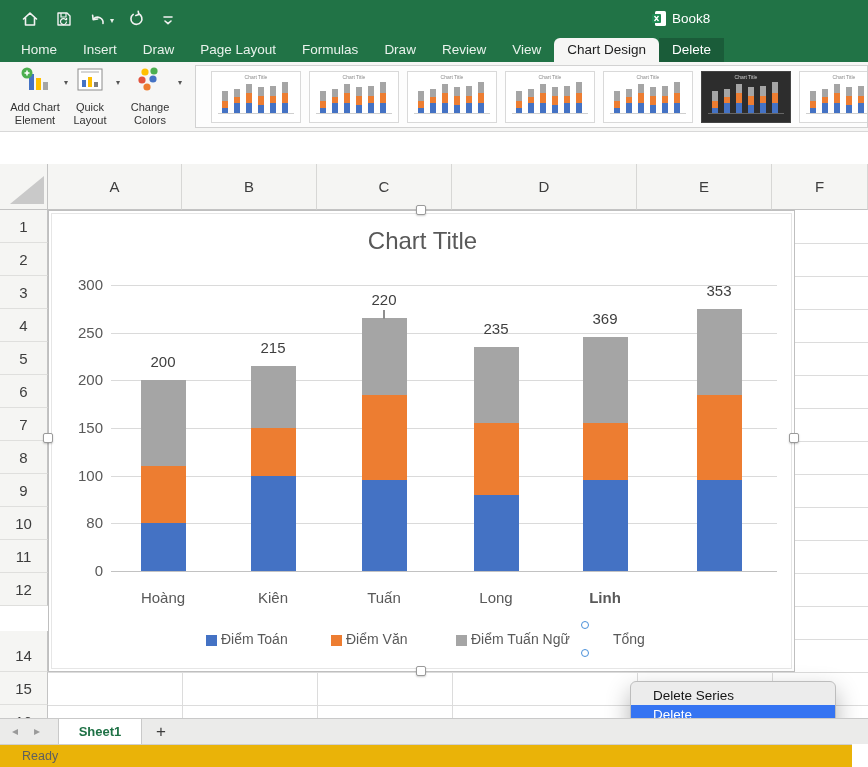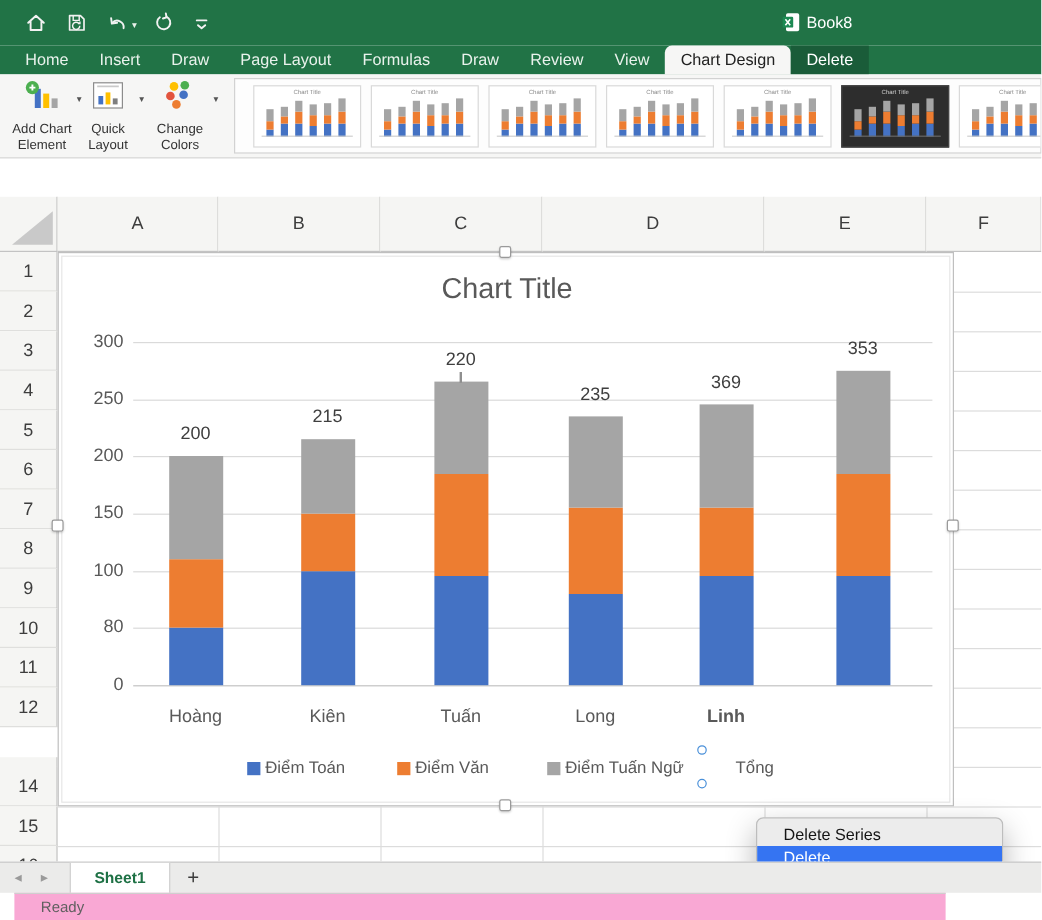--- a/index.html
+++ b/index.html
@@ -78,7 +78,7 @@
   #add-sheet { position:absolute; left:148px; top:0; width:26px; text-align:center; line-height:25px; font-size:17px; color:#3c3c3c; }
 
   
-  #statusbar { position:absolute; left:12px; top:744px; width:776px; height:23px; background:#f9a8d4; border-top:1px solid #cfcfcf; }
+  #statusbar { position:absolute; left:0; top:744px; width:852px; height:23px; background:#eab308; border-top:1px solid #cfcfcf; }
   #status-text { position:absolute; left:22px; line-height:22px; font-size:12.5px; color:#5f5f5f; }
 </style>
 </head>

